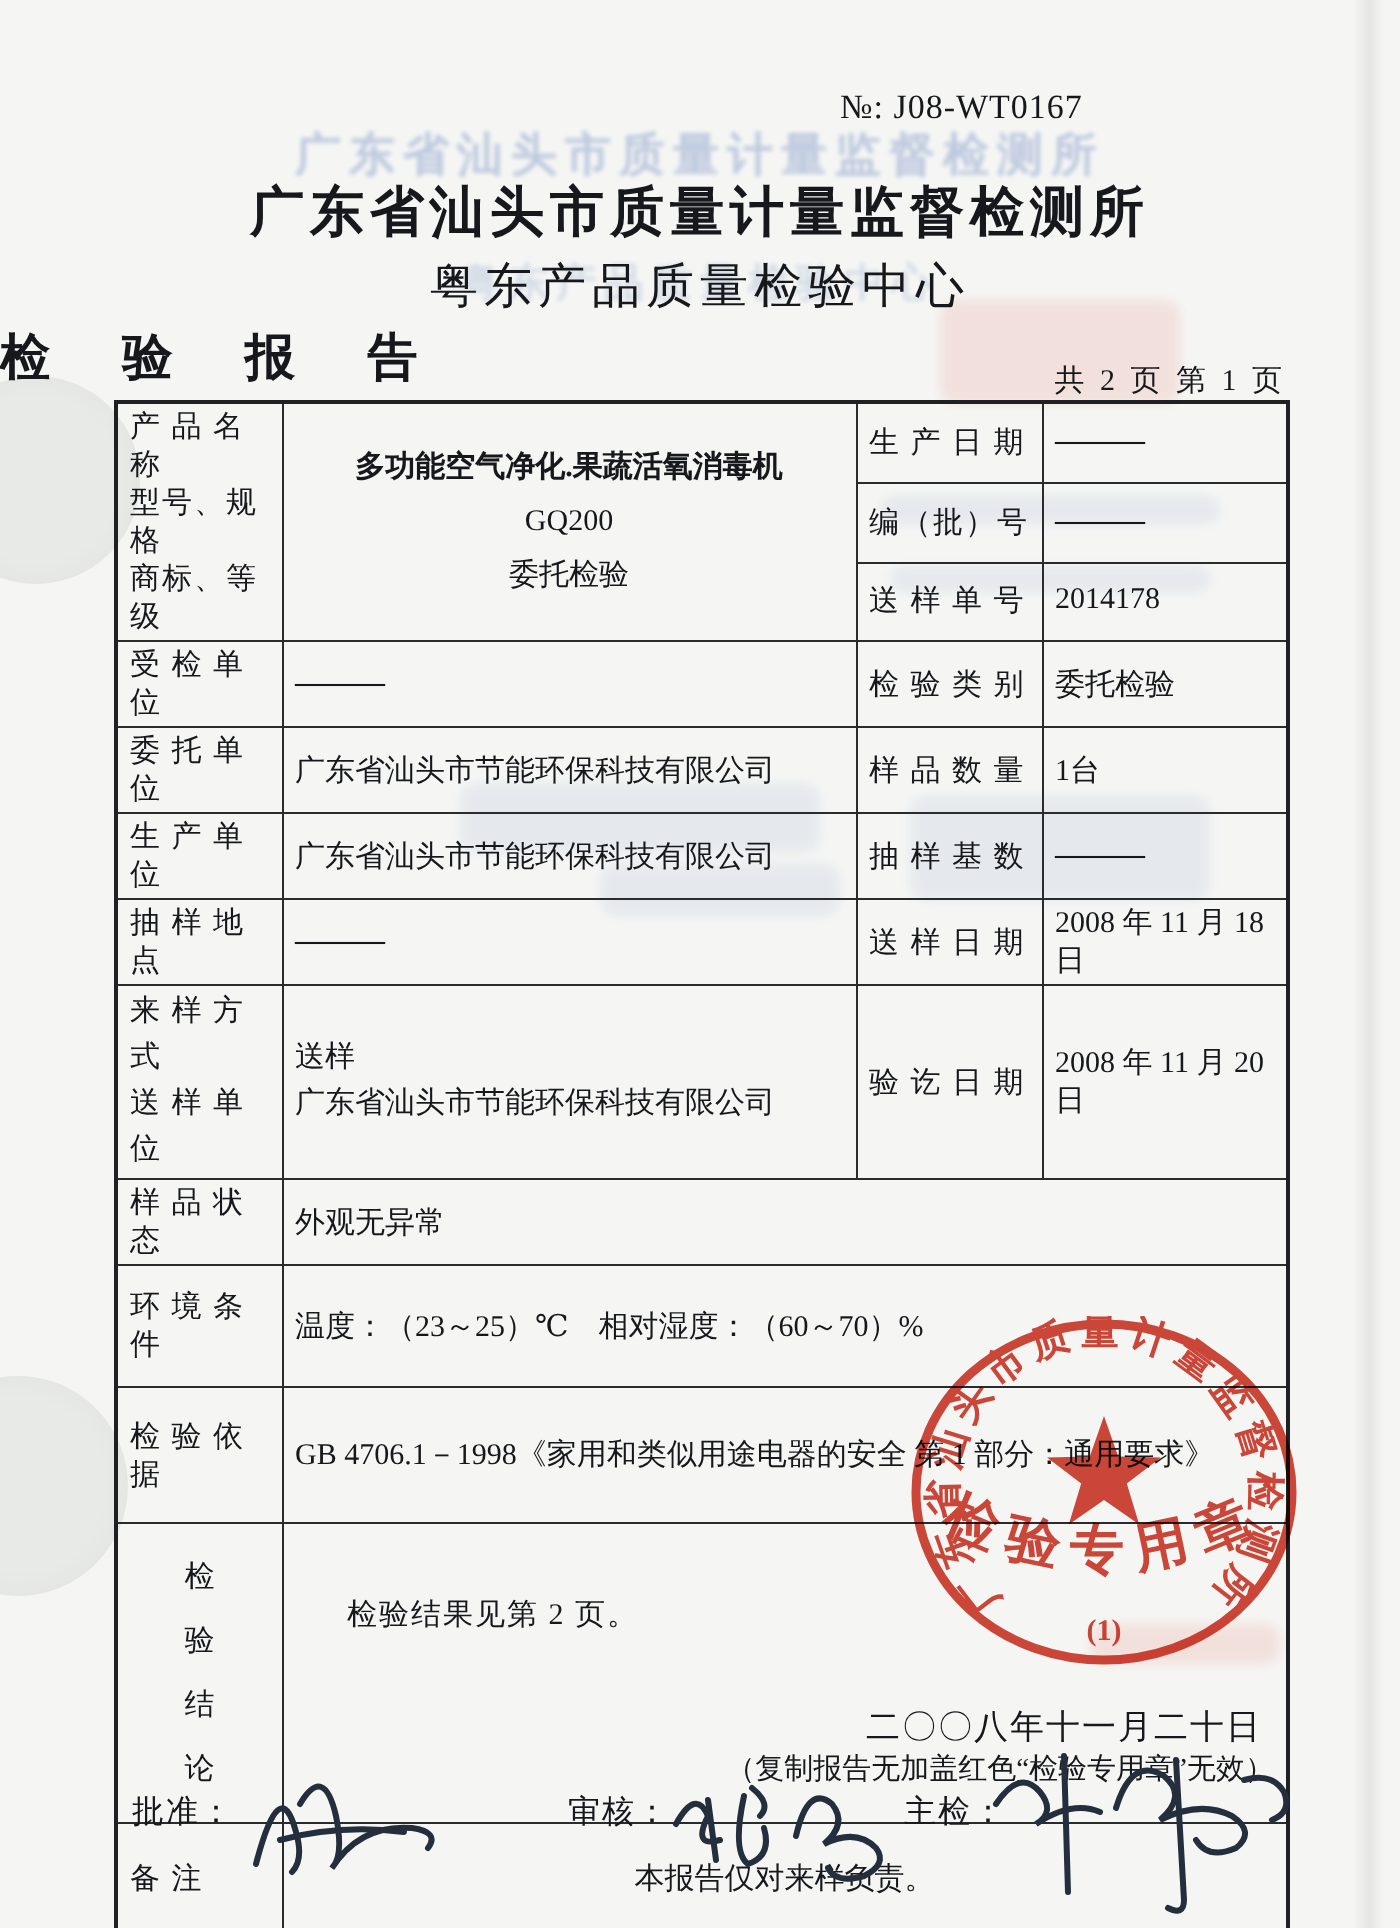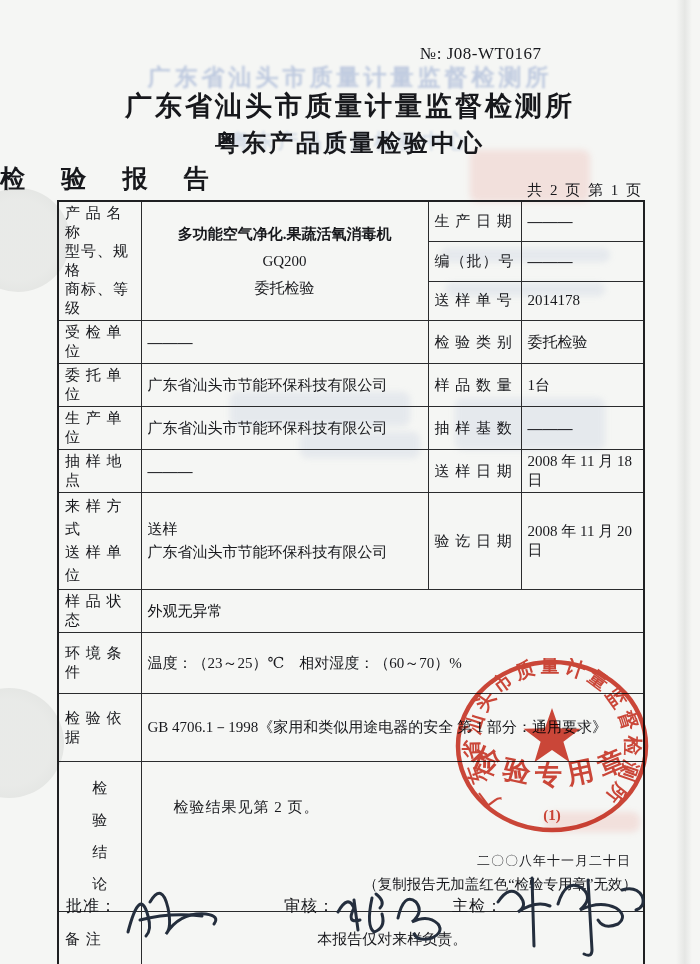--- a/index.html
+++ b/index.html
@@ -28,7 +28,7 @@
   .title-org{position:absolute;left:0;top:88px;width:700px;text-align:center;
     font-size:27px;font-weight:bold;letter-spacing:3px;}
   .title-center{position:absolute;left:0;top:127px;width:700px;text-align:center;
-    font-size:24px;font-weight:bold;letter-spacing:3px;}
+    font-size:24px;font-weight:normal;letter-spacing:3px;}
   .title-report{position:absolute;left:0;top:162px;width:700px;text-align:left;
     font-size:25px;font-weight:bold;letter-spacing:15px;}
   .pagination{position:absolute;left:403px;top:181px;width:240px;text-align:right;

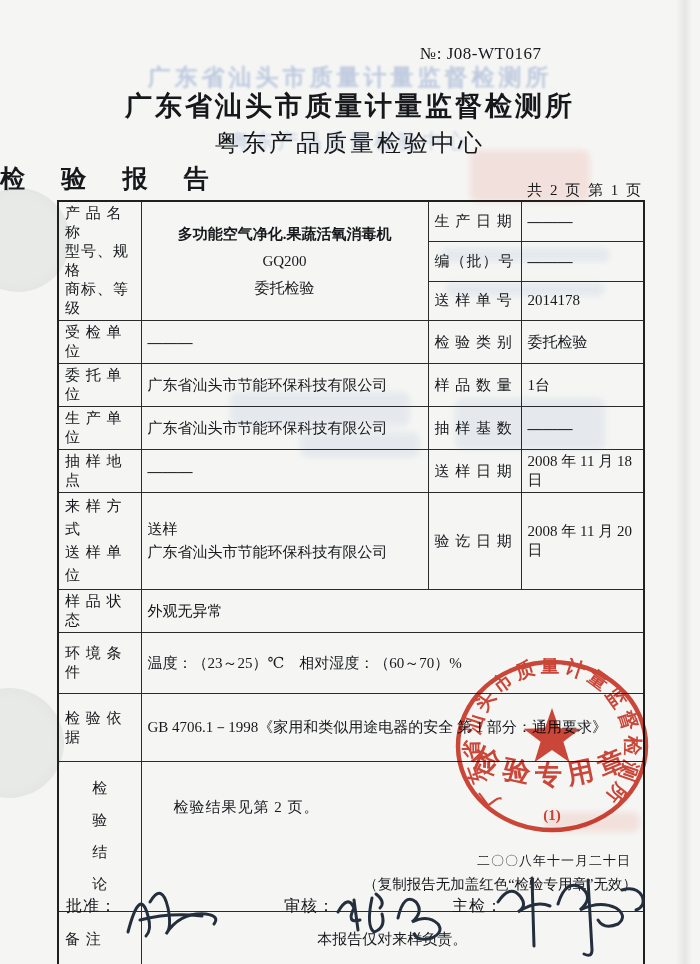--- a/index.html
+++ b/index.html
@@ -49,7 +49,7 @@
     justify-content:center;gap:13px;height:100%;letter-spacing:0;}
   .concl-cell{position:relative;}
   .concl-result{position:absolute;left:32px;top:36px;font-size:15px;letter-spacing:1px;}
-  .concl-date{position:absolute;right:12px;top:90px;font-size:13px;letter-spacing:1px;}
+  .concl-date{position:absolute;right:12px;top:90px;font-size:17px;letter-spacing:1px;}
   .concl-note{position:absolute;right:6px;top:113px;font-size:14.5px;}
 
   

